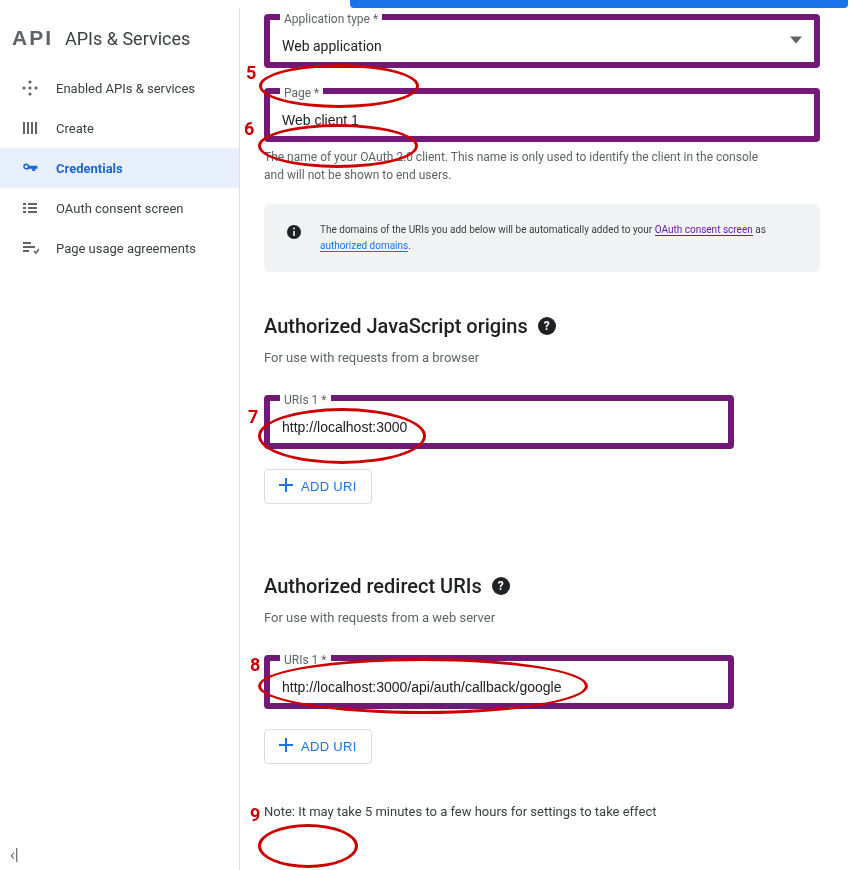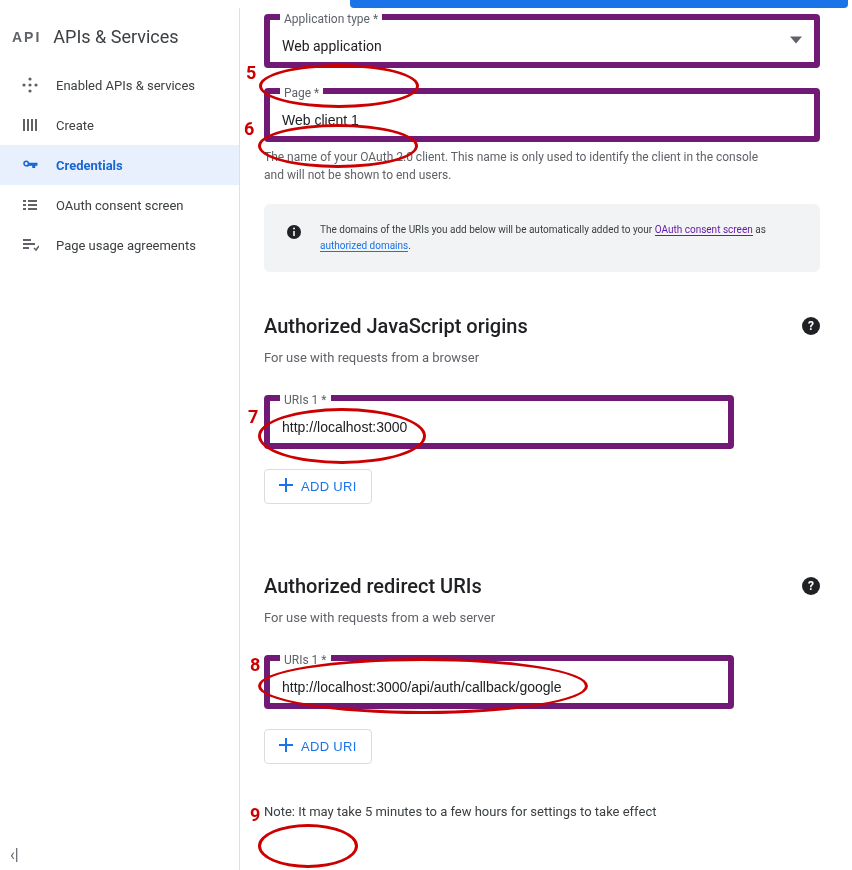--- a/index.html
+++ b/index.html
@@ -39,7 +39,7 @@
   .sidebar-logo {
     font-family: "Arial Black", Arial, sans-serif;
     font-weight: 900;
-    font-size: 14px;
+    font-size: 21px;
     letter-spacing: 2px;
     color: #5f6368;
   }

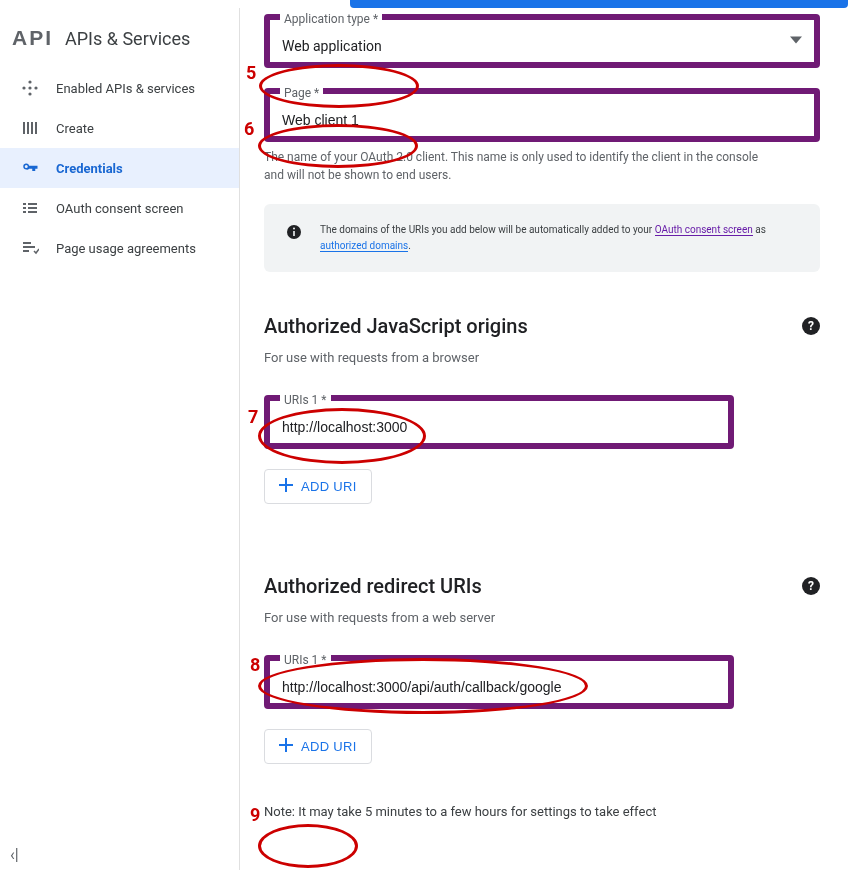--- a/index.html
+++ b/index.html
@@ -168,7 +168,6 @@
     align-items: center;
     gap: 10px;
     margin-bottom: 12px;
-    justify-content: space-between;
   }
   .section-head h2 { font-size: 20px; font-weight: 500; }
   .help-circle {

